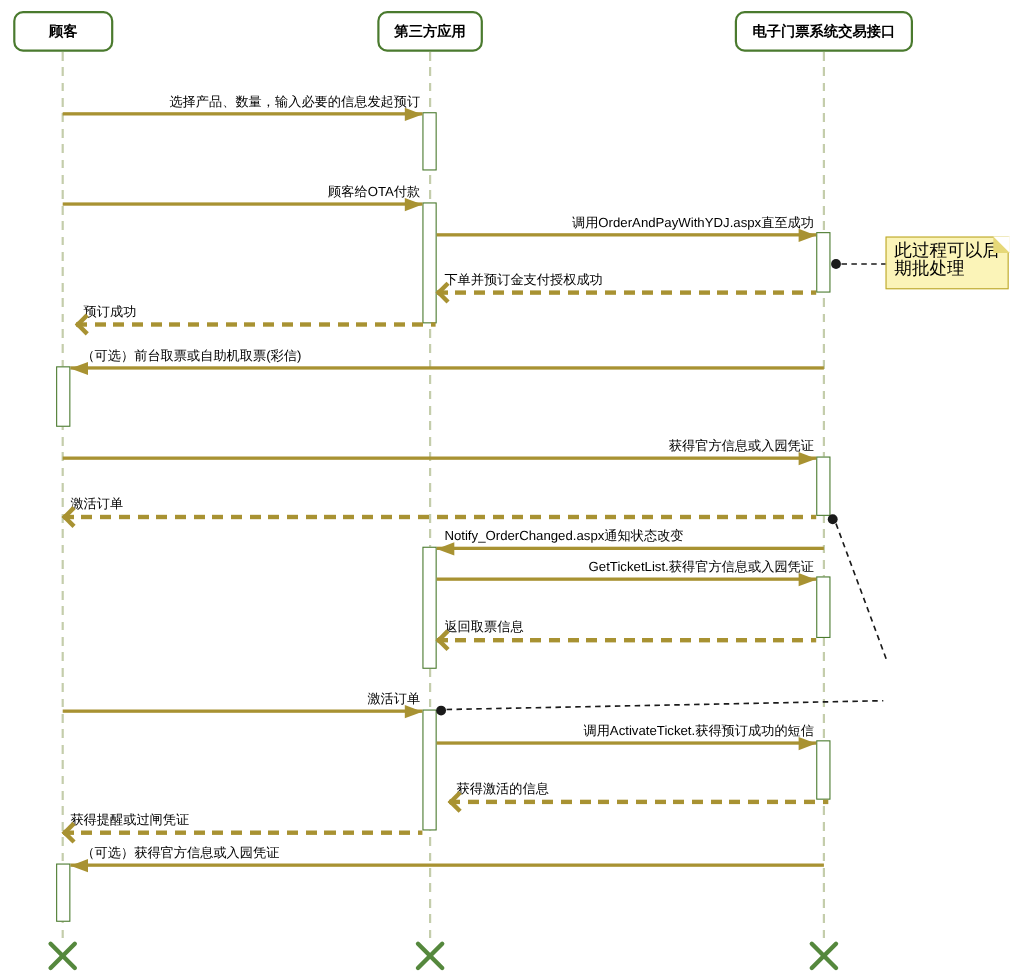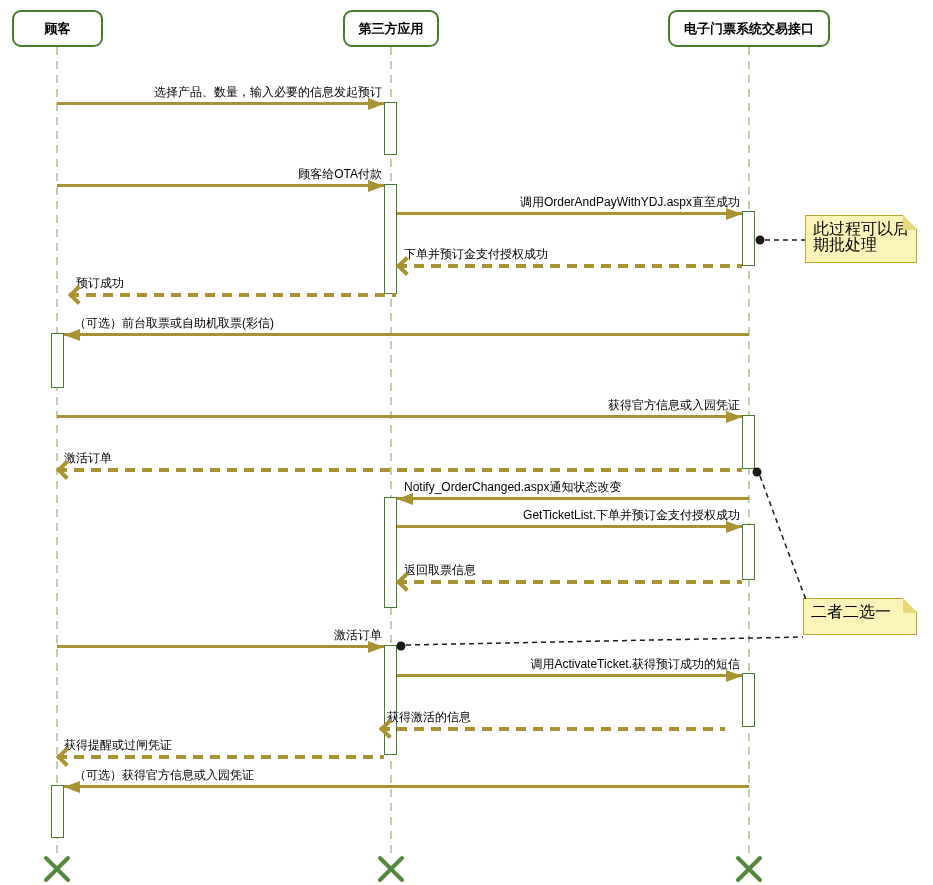--- a/index.html
+++ b/index.html
@@ -132,7 +132,7 @@
       <i class="hl"></i>
   </div>
   <div class="m" style="left:397px;width:345px;top:507px">
-    <span class="lbl r">GetTicketList.下单并预订金支付授权成功</span>
+    <span class="lbl r">GetTicketList.获得官方信息或入园凭证</span>
     <div class="ln"></div>
       <i class="hr"></i>
   </div>

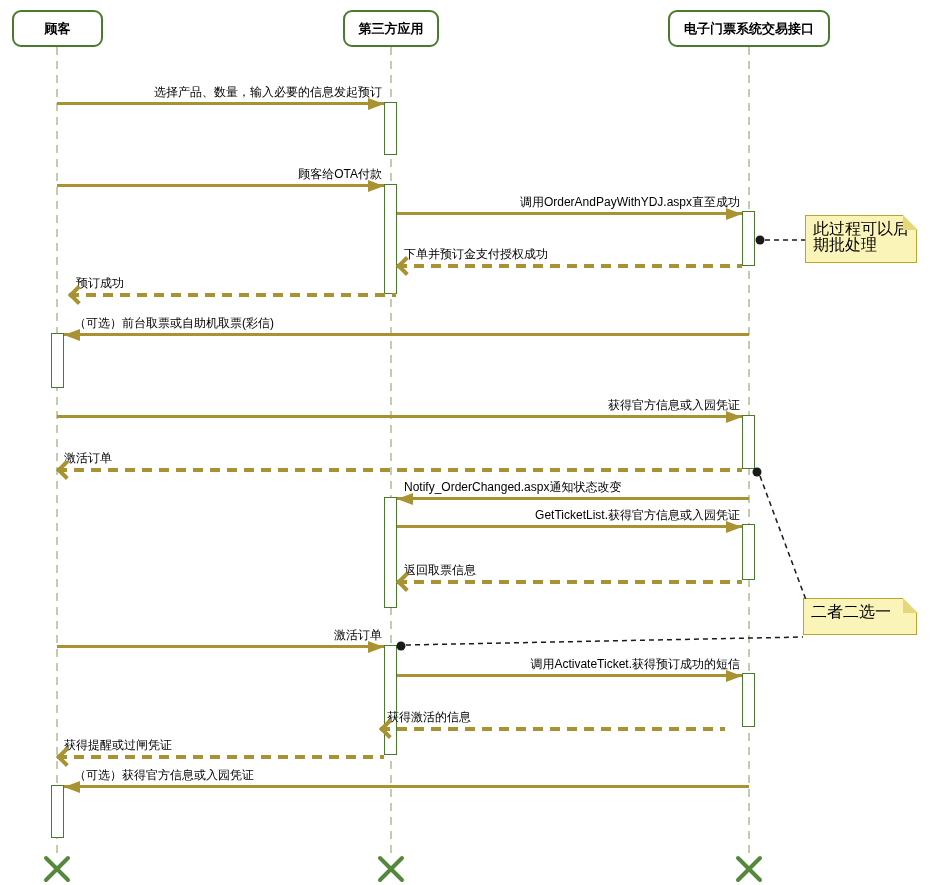--- a/index.html
+++ b/index.html
@@ -171,10 +171,6 @@
     <i class="fold"></i>
     <span>此过程可以后期批处理</span>
   </div>
-  <div class="note" style="left:803px;top:598px;width:114px;min-height:37px">
-    <i class="fold"></i>
-    <span>二者二选一</span>
-  </div>
 
   <svg class="overlay" width="933" height="885" viewBox="0 0 933 885">
 

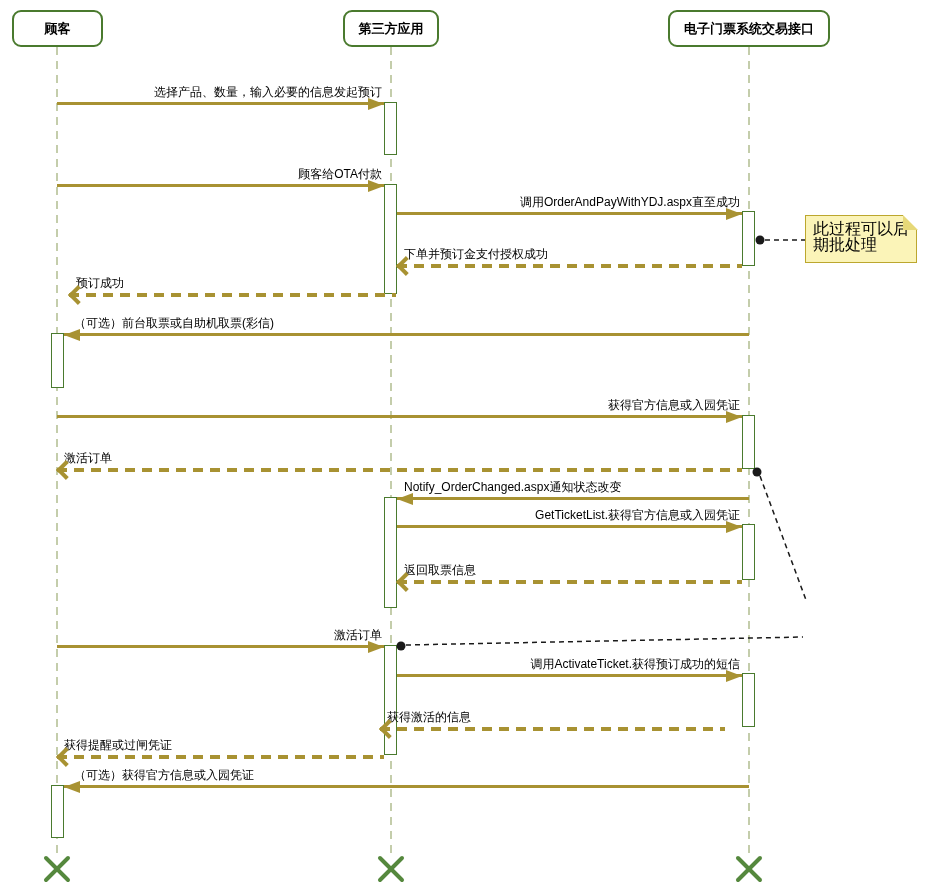--- a/index.html
+++ b/index.html
@@ -151,7 +151,7 @@
     <div class="ln"></div>
       <i class="hr"></i>
   </div>
-  <div class="m" style="left:380px;width:345px;top:709px">
+  <div class="m" style="left:408px;width:345px;top:709px">
     <span class="lbl l">获得激活的信息</span>
     <div class="ln d"></div>
       <i class="ho"></i>

